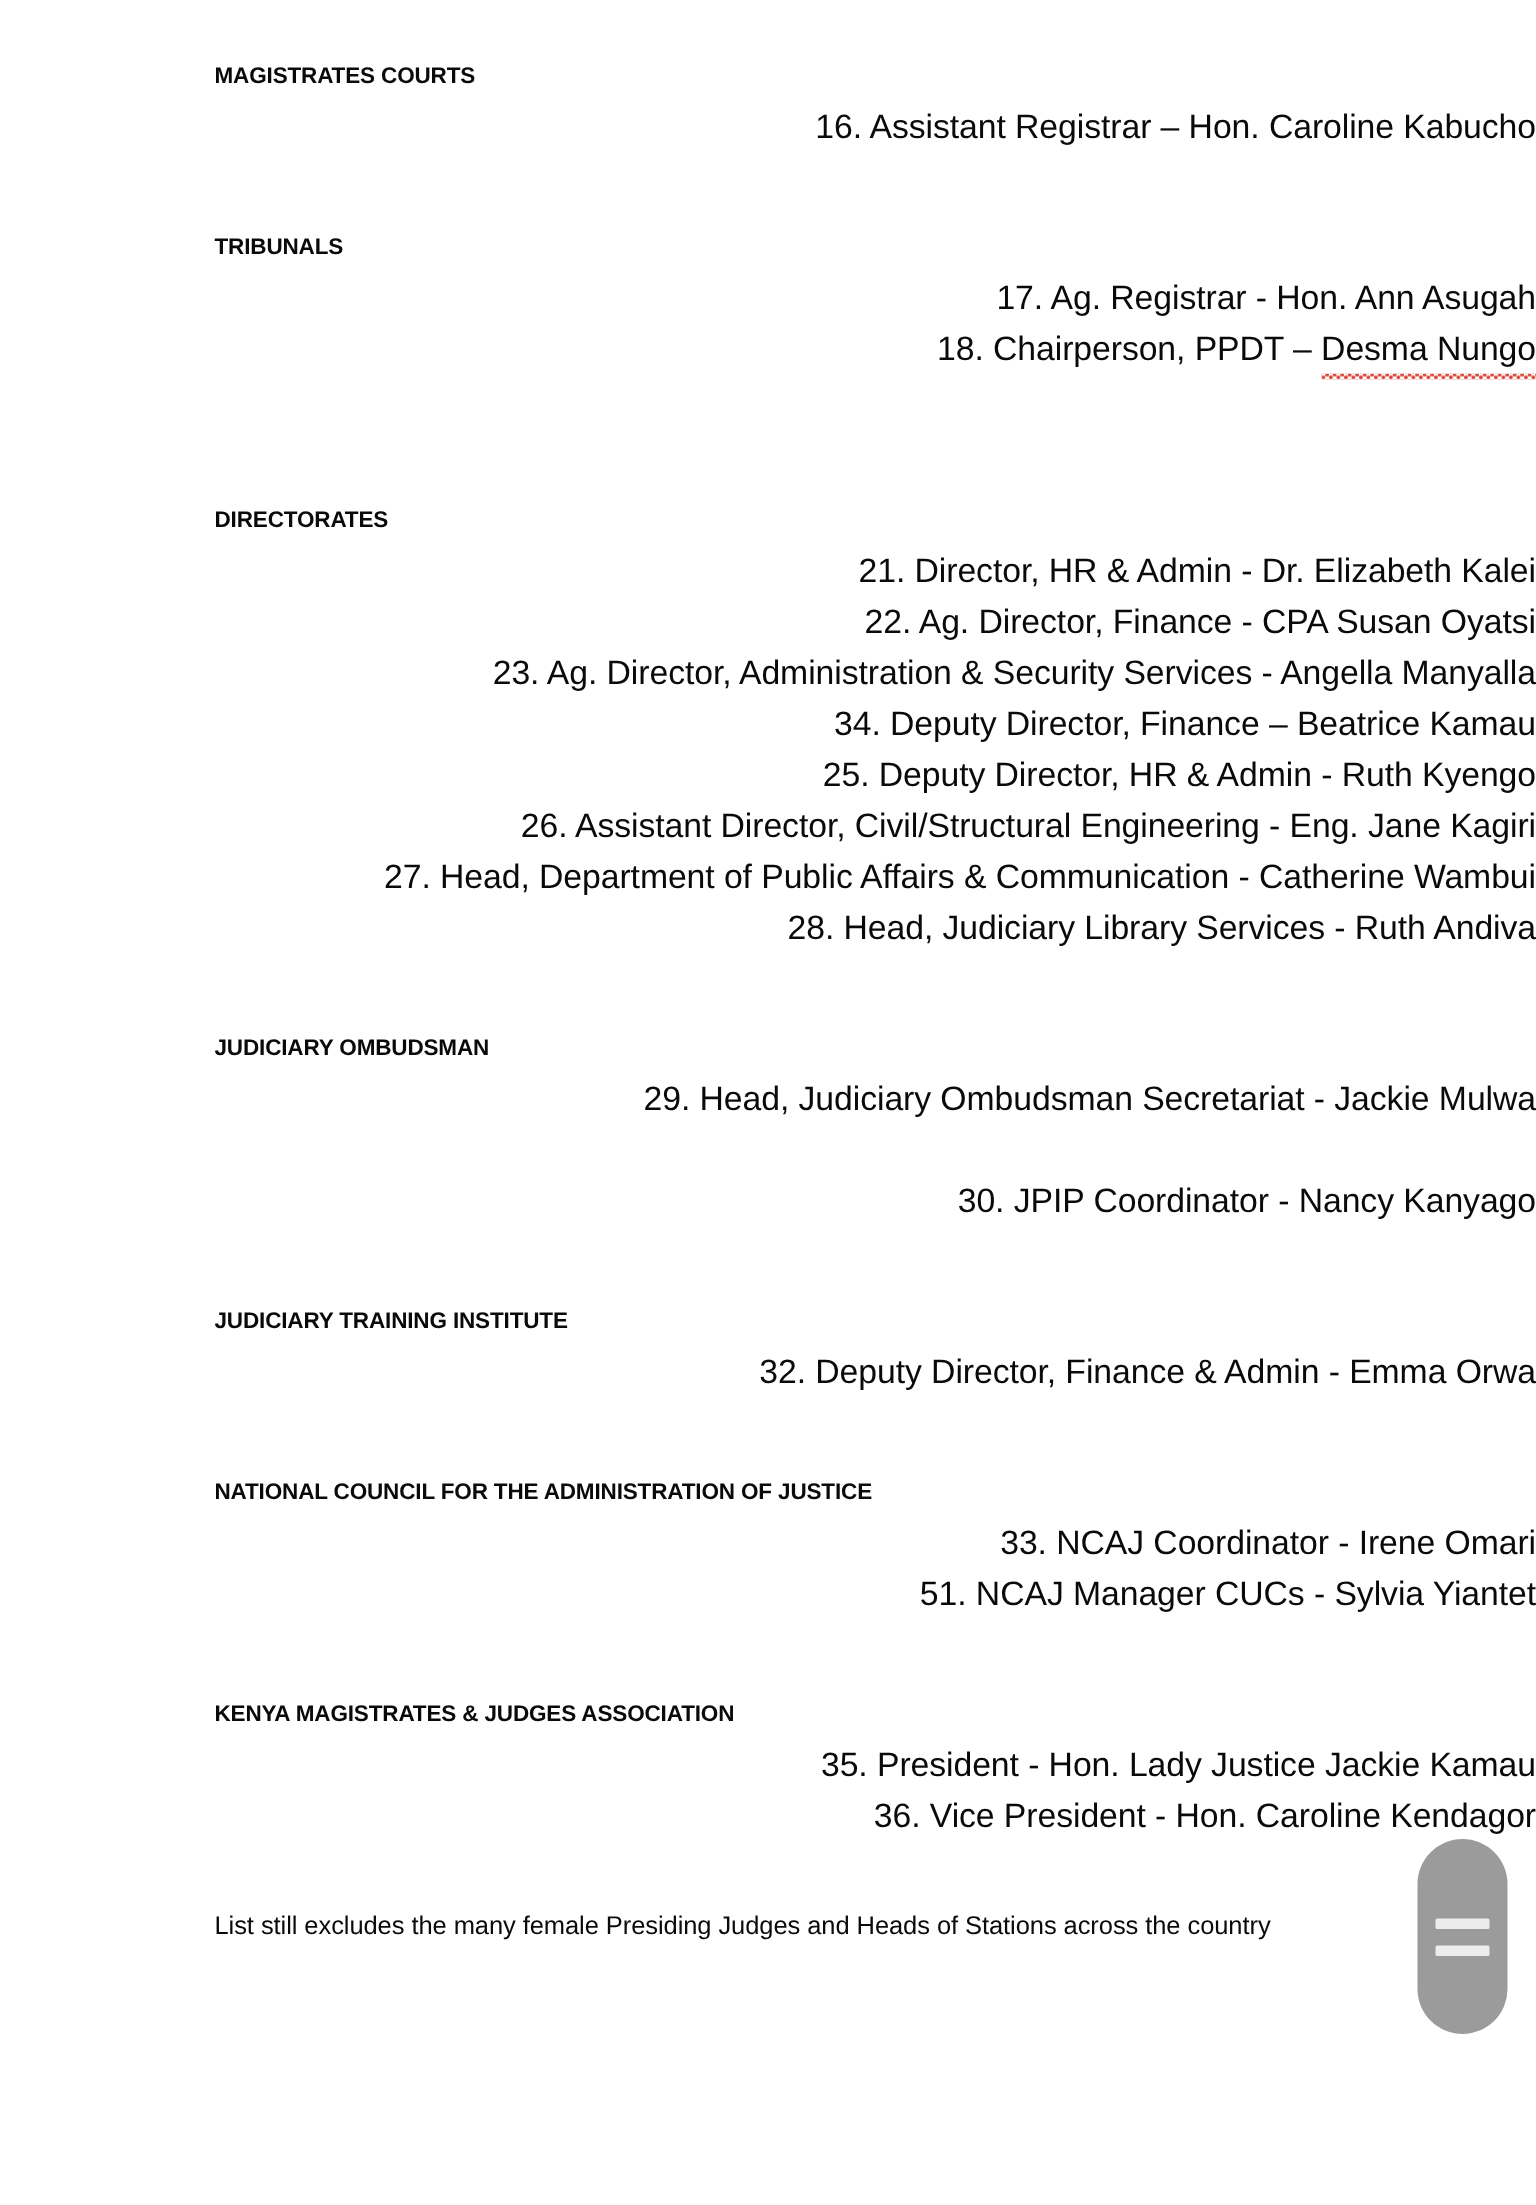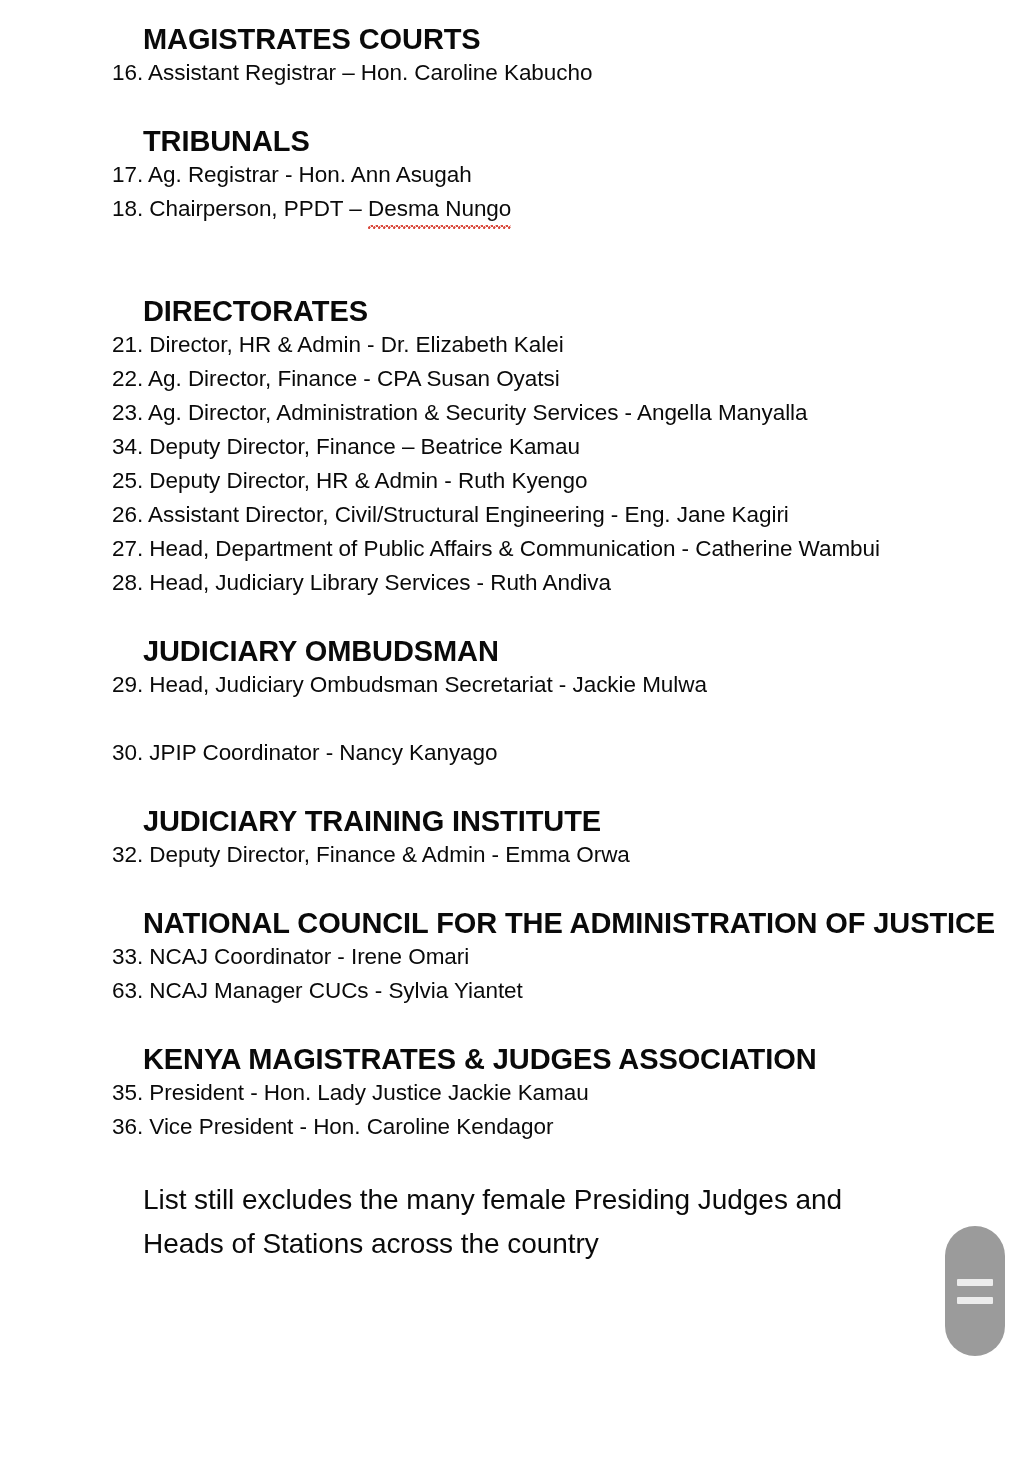--- a/index.html
+++ b/index.html
@@ -36,8 +36,8 @@
   }
 
   .heading {
-    margin: 0 0 0 143px;
-    font-size: 29px;
+    margin: 12px 0 0 143px;
+    font-size: 15px;
     font-weight: bold;
     line-height: 34px;
     letter-spacing: -0.1px;

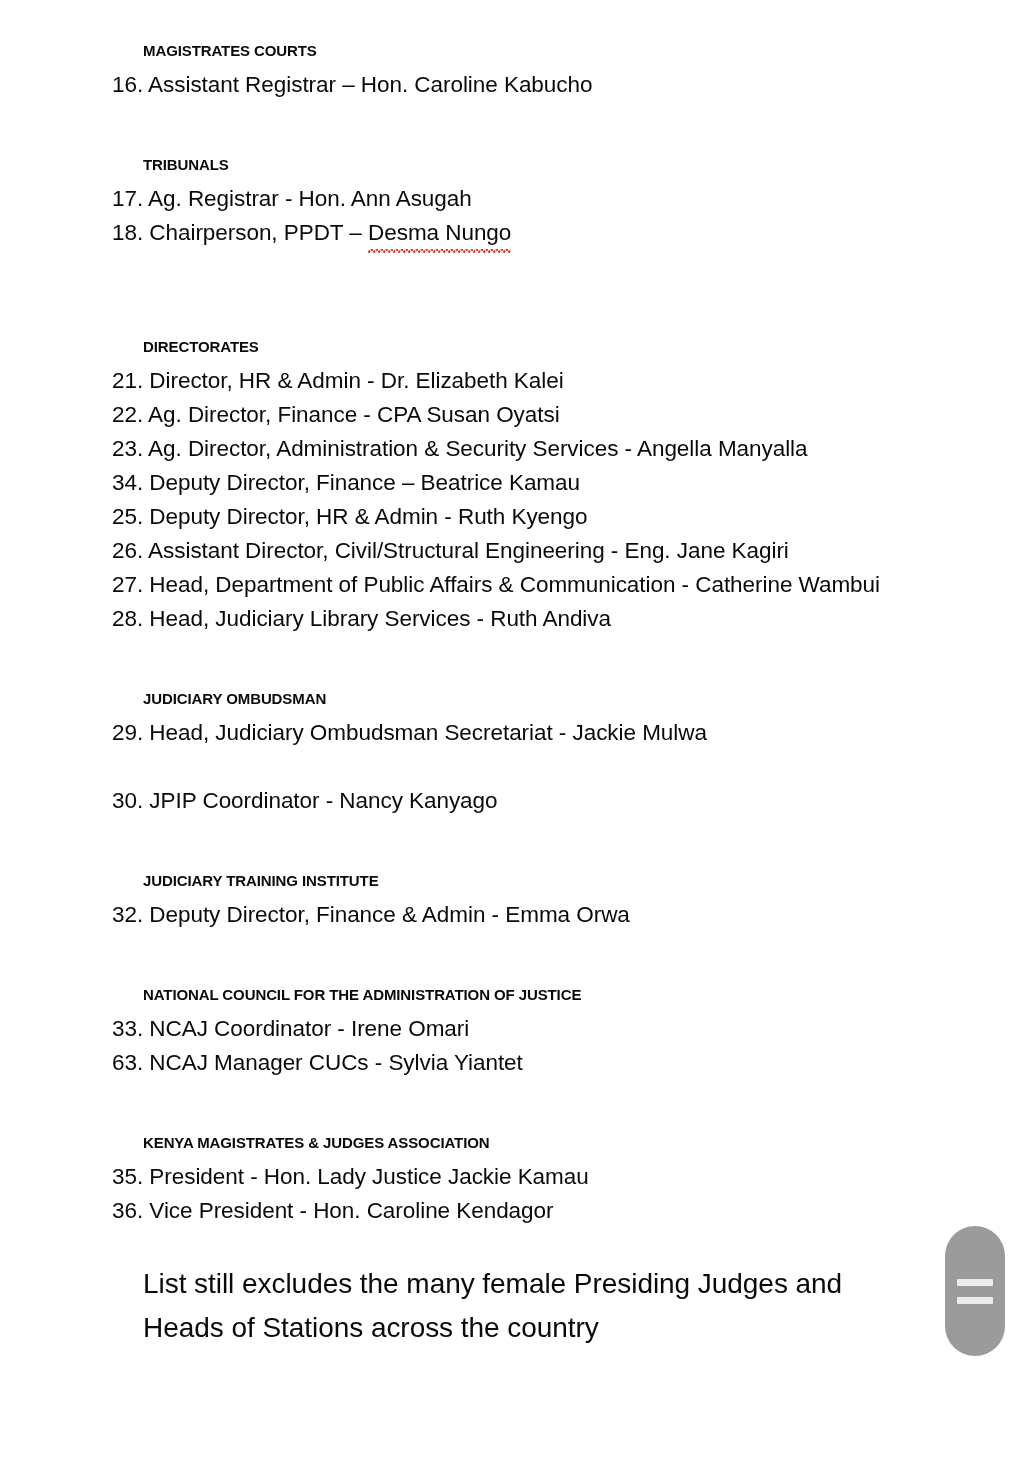--- a/index.html
+++ b/index.html
@@ -51,6 +51,7 @@
     line-height: 34px;
     letter-spacing: -0.05px;
     white-space: nowrap;
+    text-align: right;
   }
 
   .footnote {

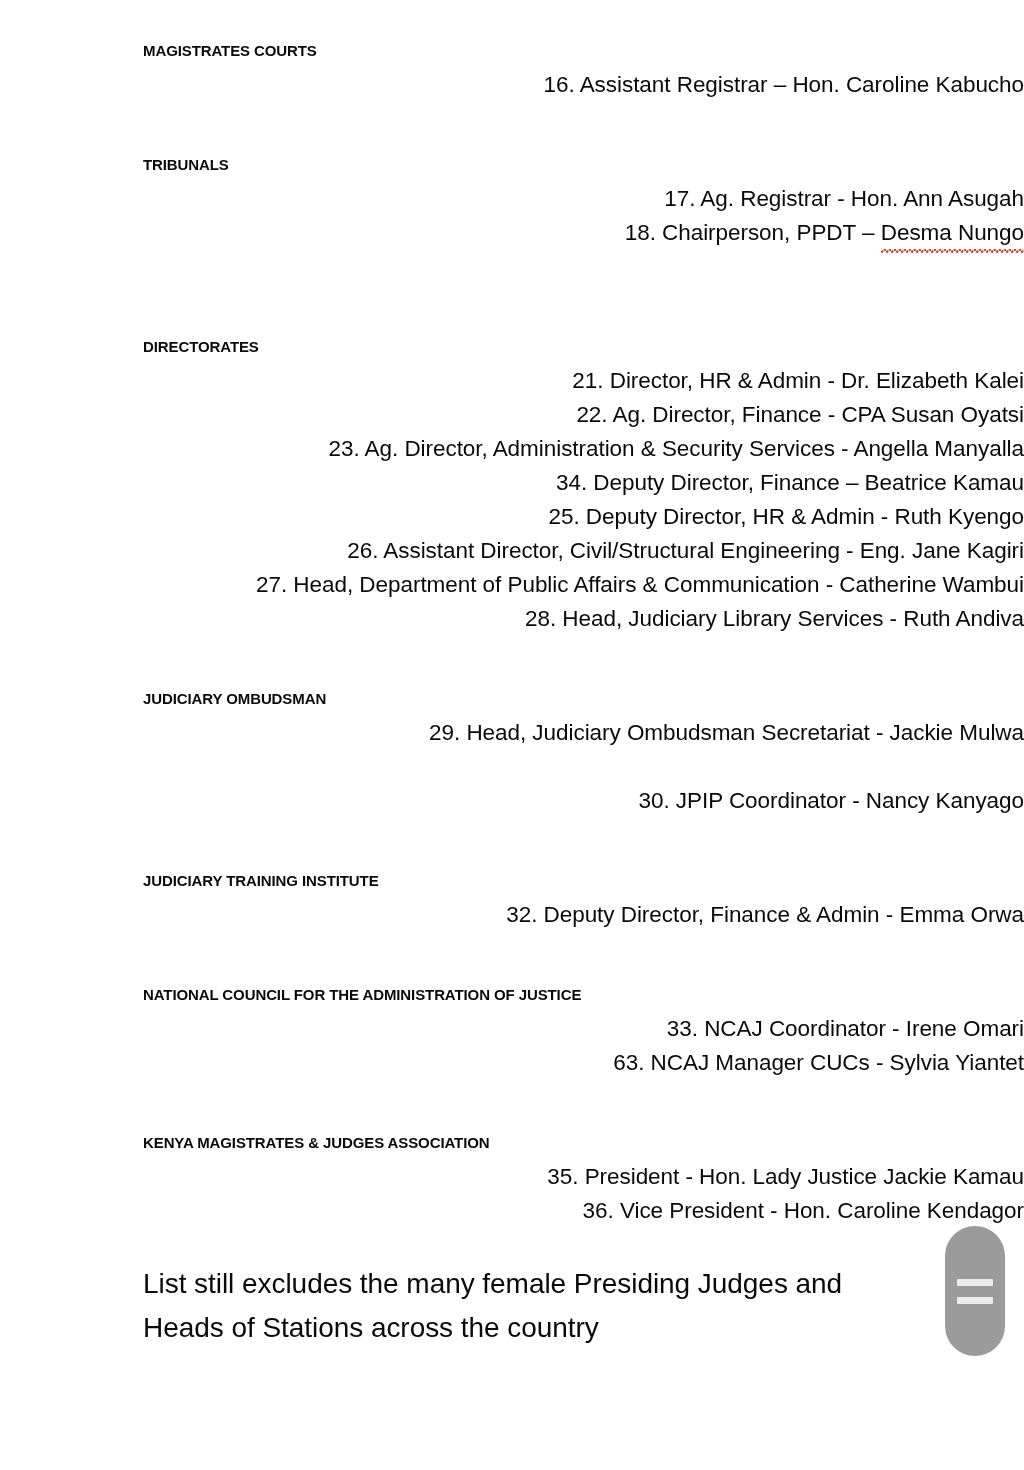--- a/index.html
+++ b/index.html
@@ -149,7 +149,7 @@
       <div class="section">
         <div class="heading">NATIONAL COUNCIL FOR THE ADMINISTRATION OF JUSTICE</div>
         <div class="item">33. NCAJ Coordinator - Irene Omari</div>
-        <div class="item">63. NCAJ Manager CUCs - Sylvia Yiantet</div>
+        <div class="item">51. NCAJ Manager CUCs - Sylvia Yiantet</div>
       </div>
       <div class="sec-gap"></div>
       <div class="section">

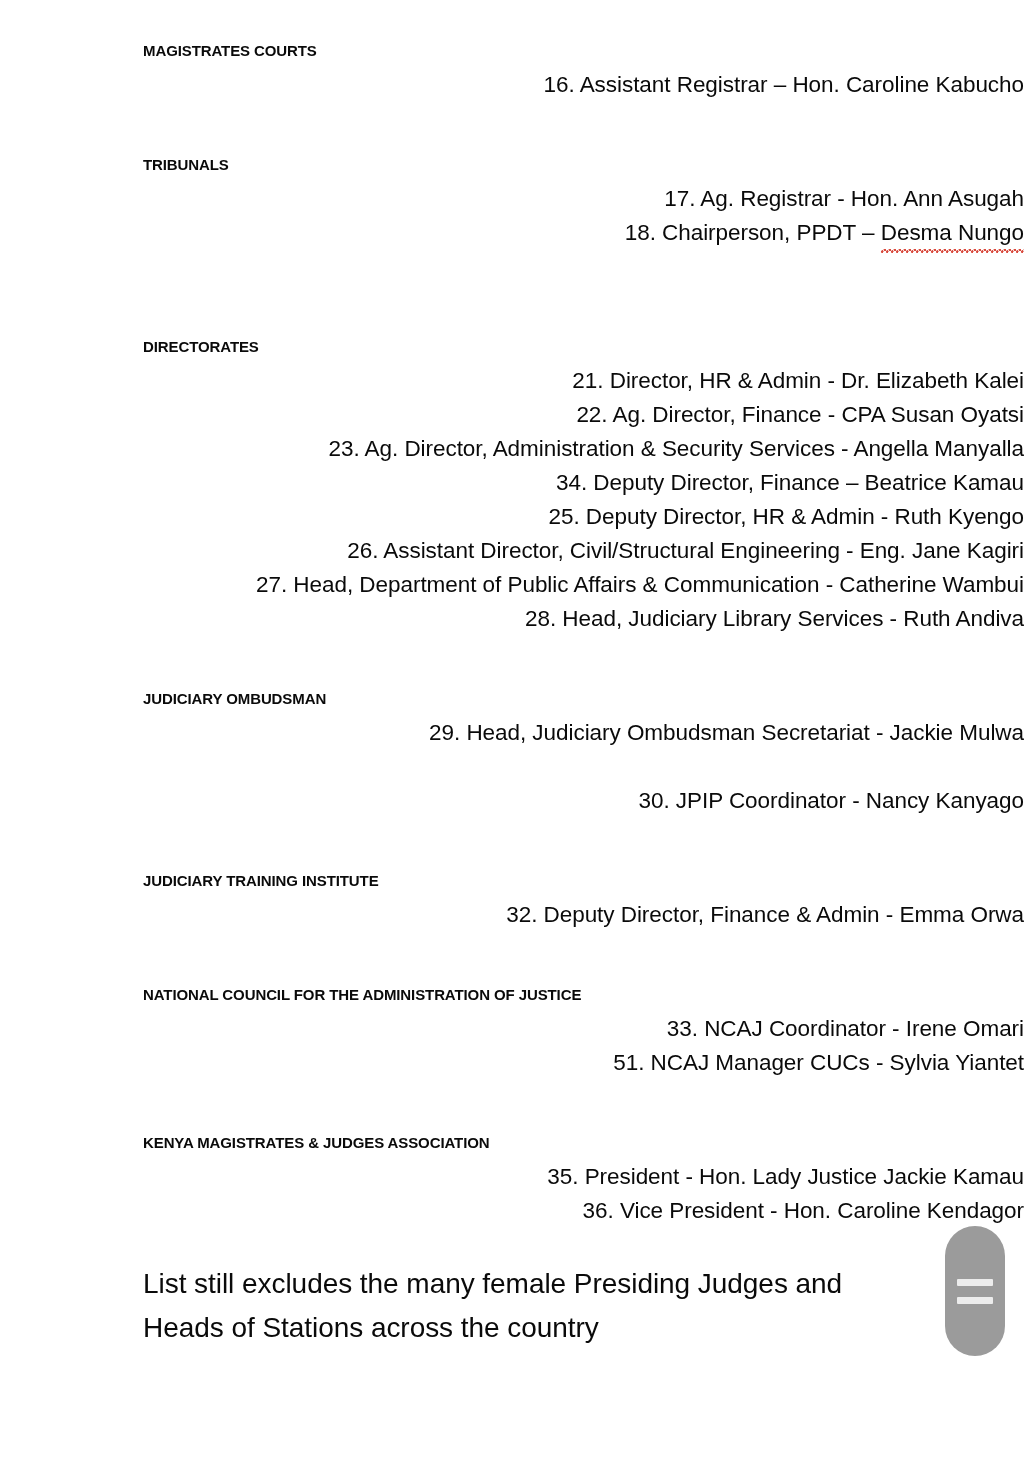--- a/index.html
+++ b/index.html
@@ -56,7 +56,7 @@
 
   .footnote {
     margin: 0 0 0 143px;
-    font-size: 28px;
+    font-size: 17px;
     line-height: 44px;
     width: 760px;
     letter-spacing: -0.05px;

